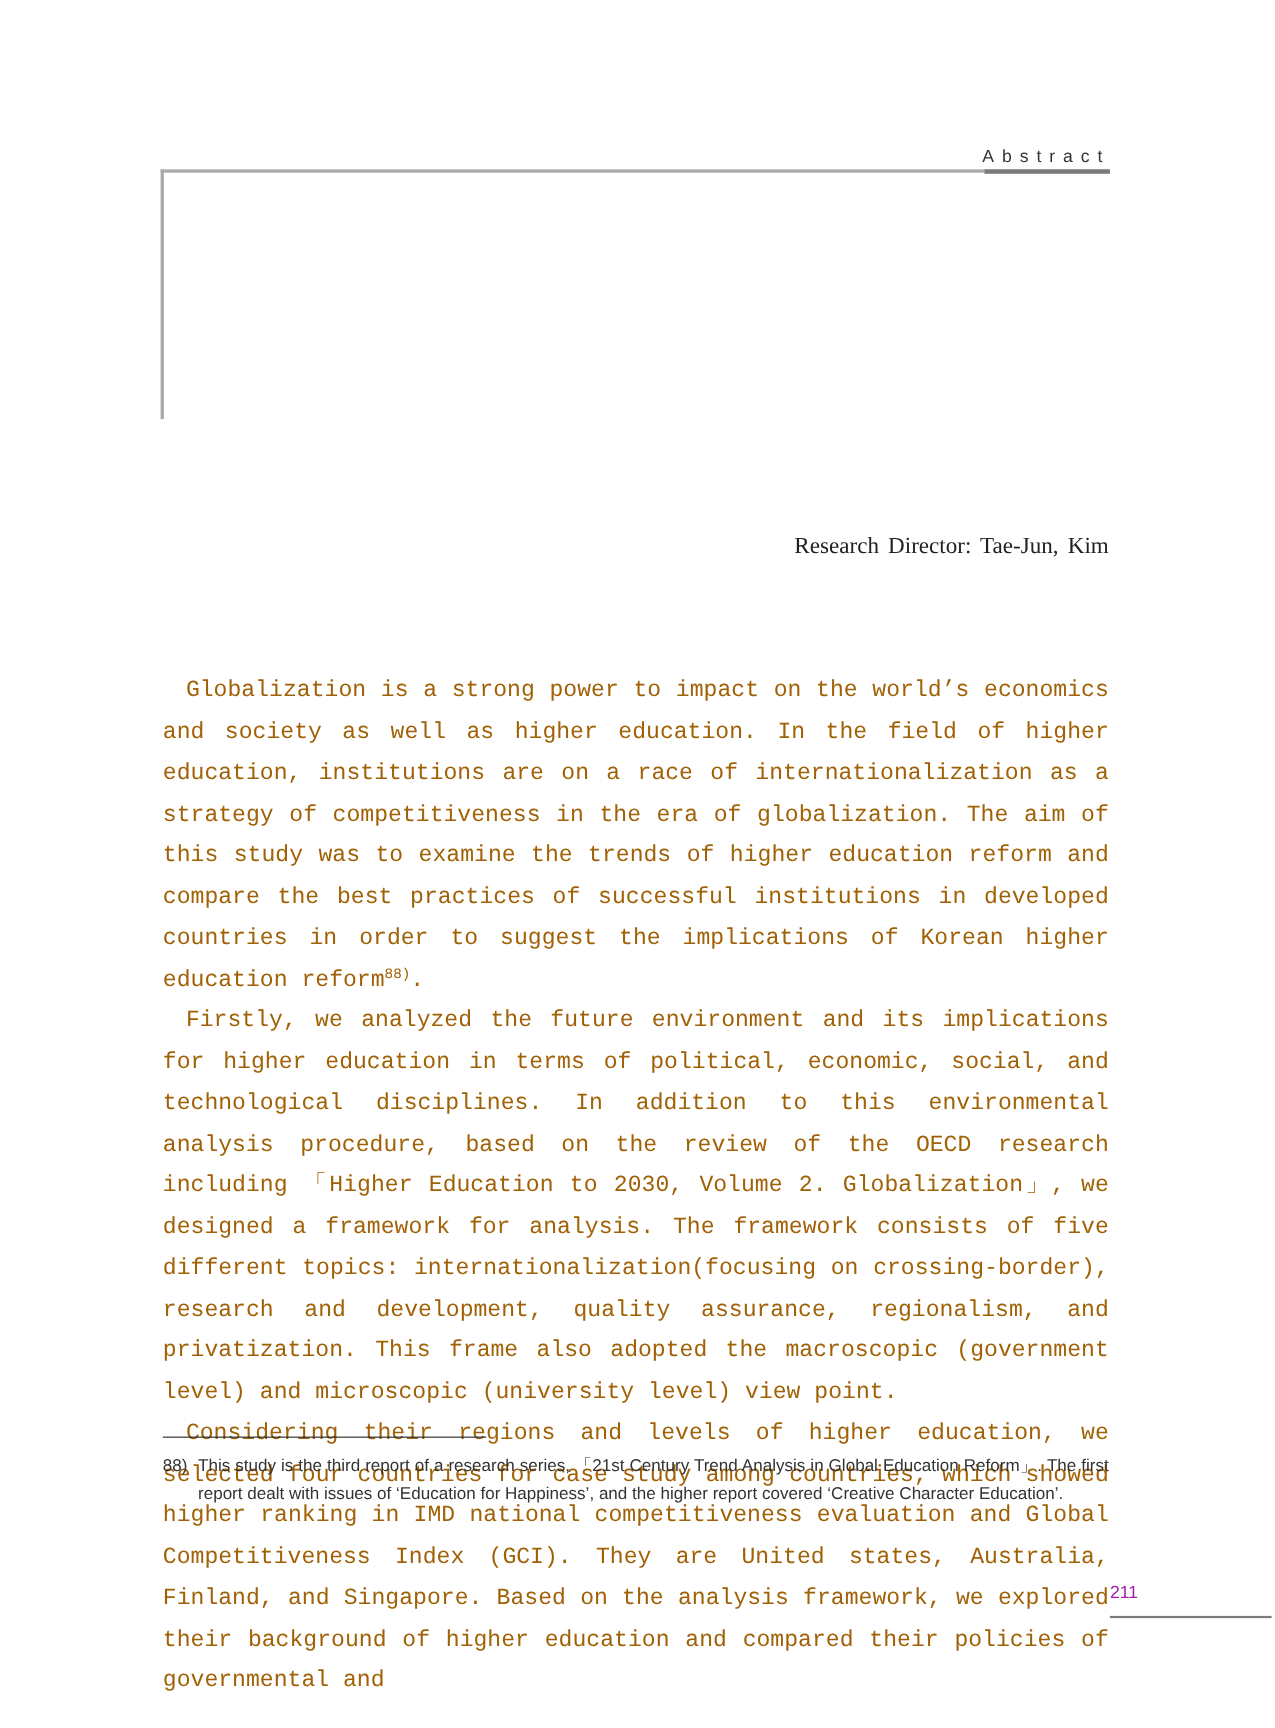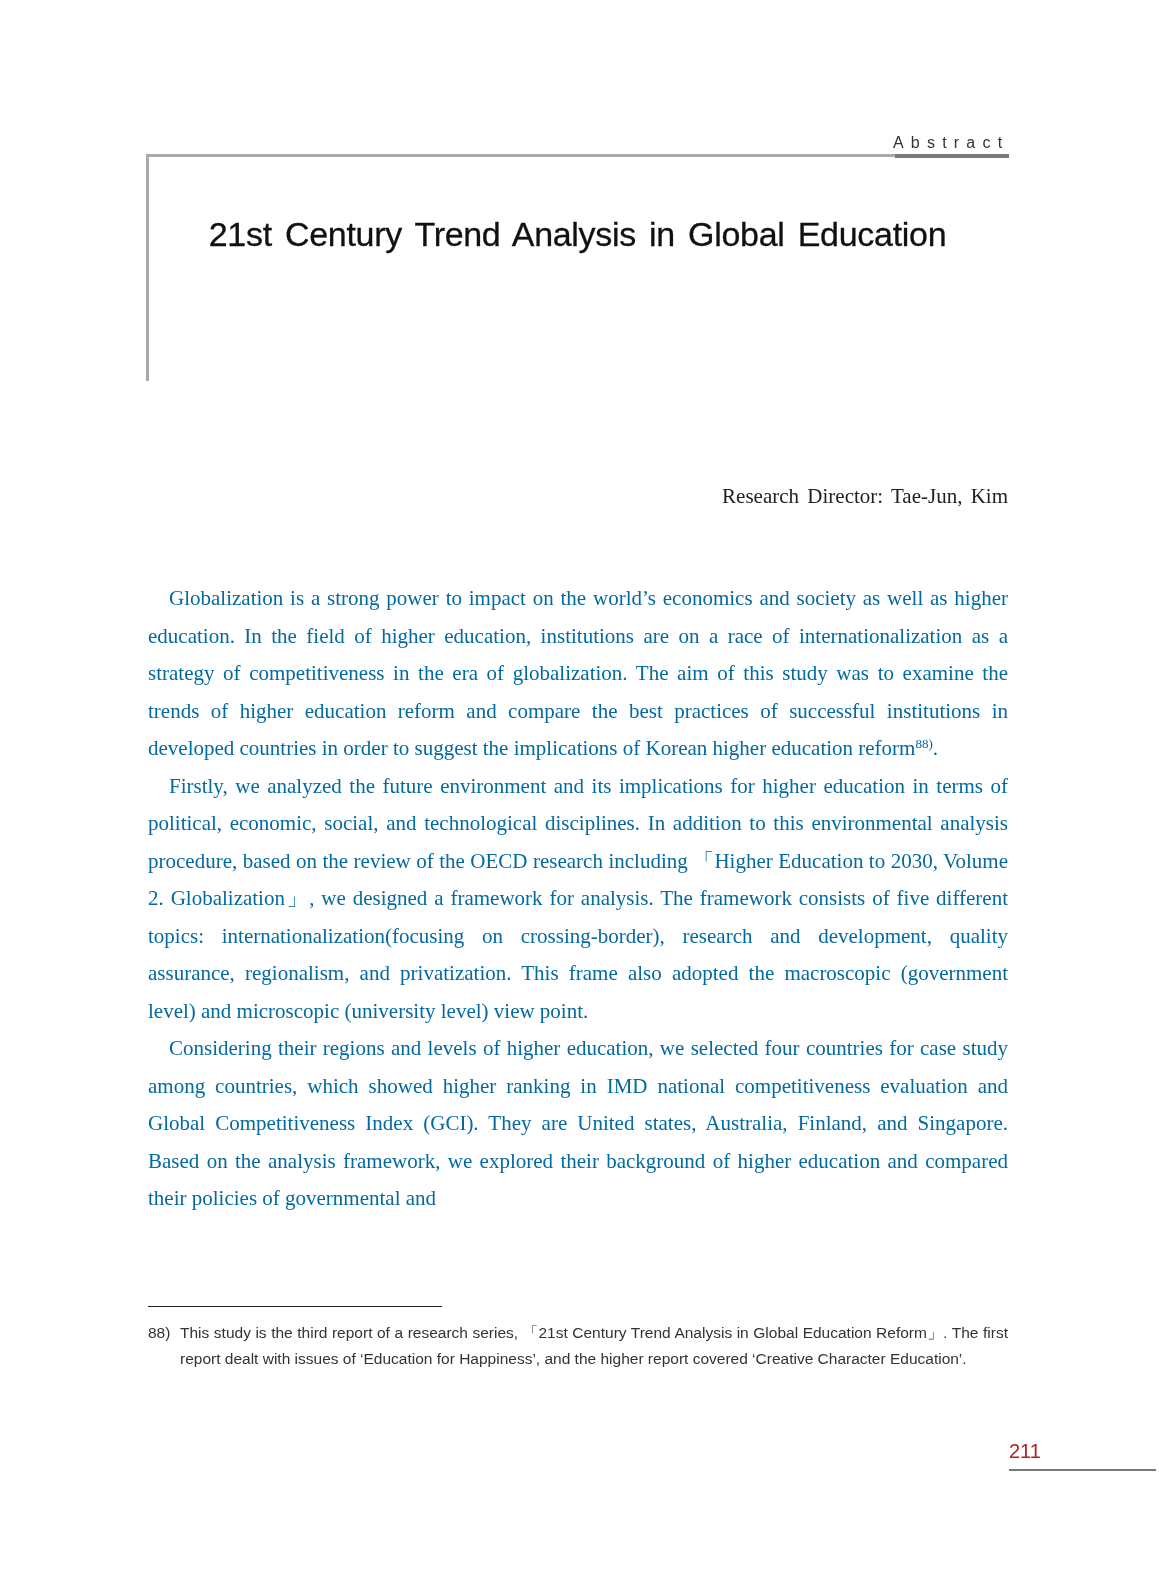--- a/index.html
+++ b/index.html
@@ -147,7 +147,6 @@
 <div class="left-border"></div>
 
 <div class="title">
-  <div>21st Century Trend Analysis in Global Education</div>
 </div>
 
 <div class="author">Research Director: Tae-Jun, Kim</div>

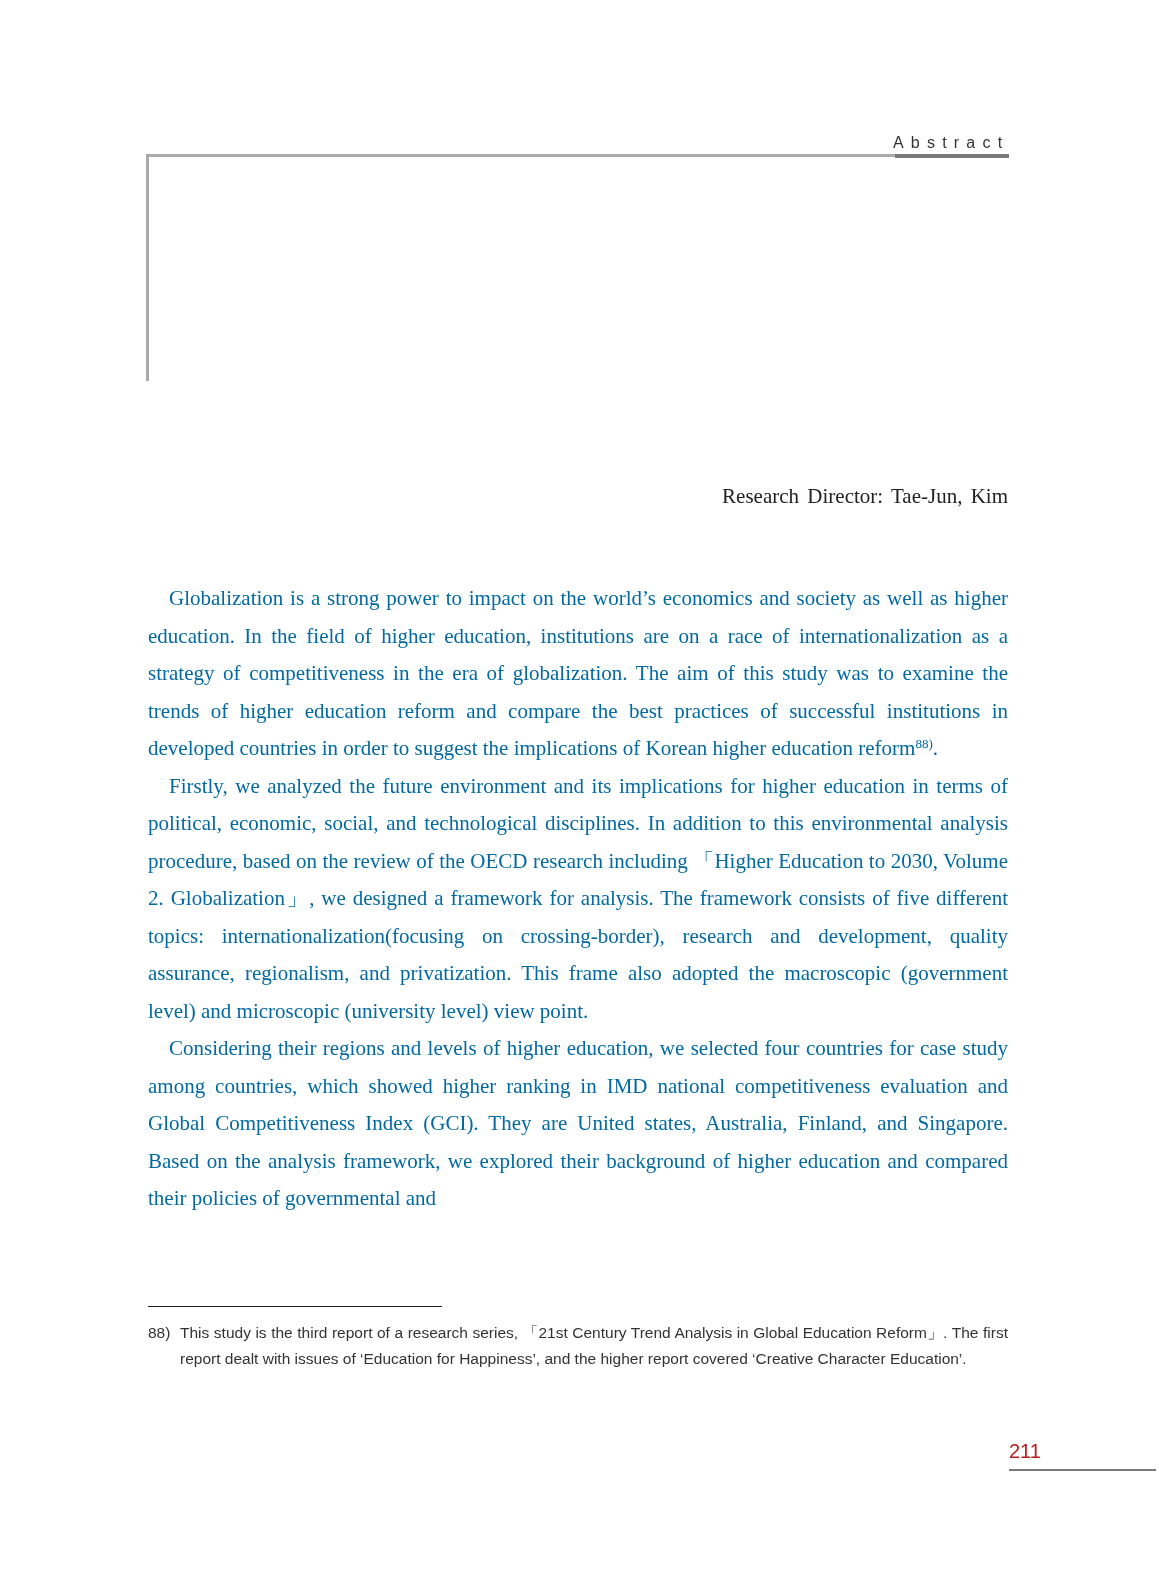--- a/index.html
+++ b/index.html
@@ -77,12 +77,12 @@
     .body-text {
       position: absolute;
       left: 148px;
-      top: 580px;
+      top: 610px;
       width: 860px;
-      font-family: Liberation Serif, serif;
+      font-family: Liberation Mono, monospace;
       font-size: 21px;
       line-height: 37.5px;
-      color: #0369a1;
+      color: #a16207;
       text-align: justify;
     }
     .body-text p {

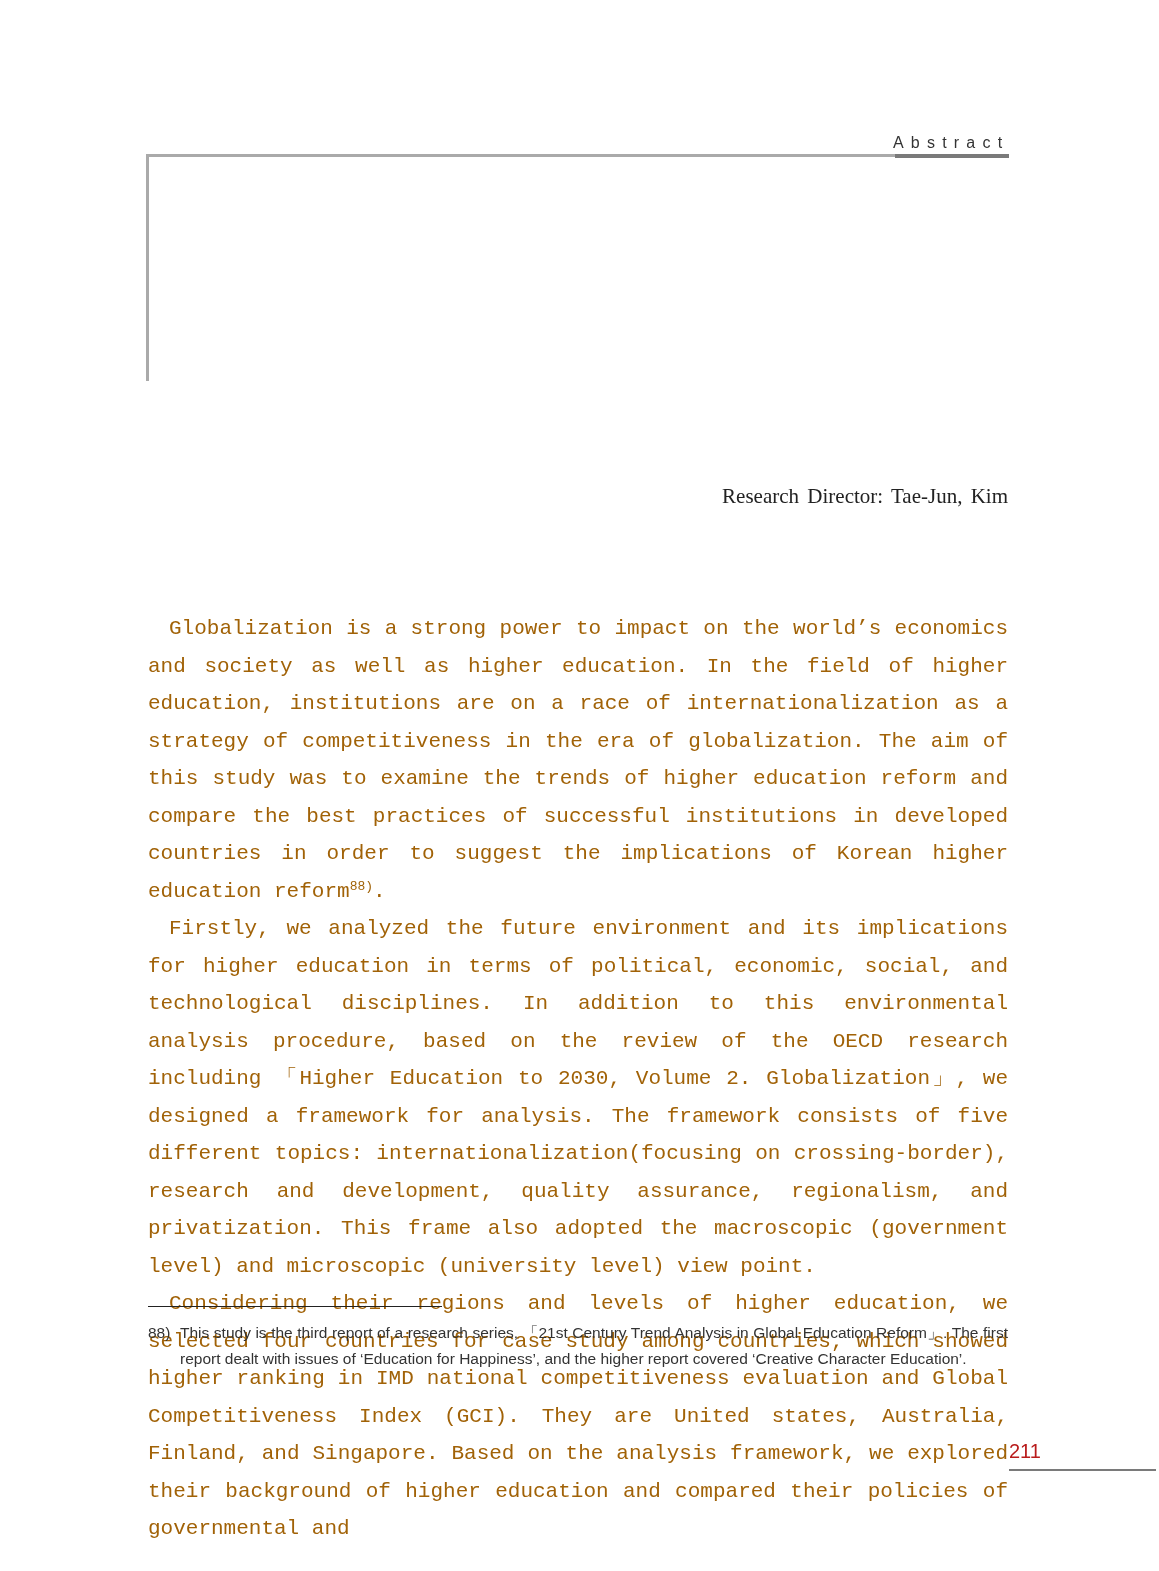--- a/index.html
+++ b/index.html
@@ -126,8 +126,8 @@
       left: 1009px;
       top: 1440px;
       font-family: "Liberation Sans", sans-serif;
-      font-size: 20px;
-      color: #b91c1c;
+      font-size: 16px;
+      color: #a21caf;
     }
     .page-rule {
       position: absolute;

